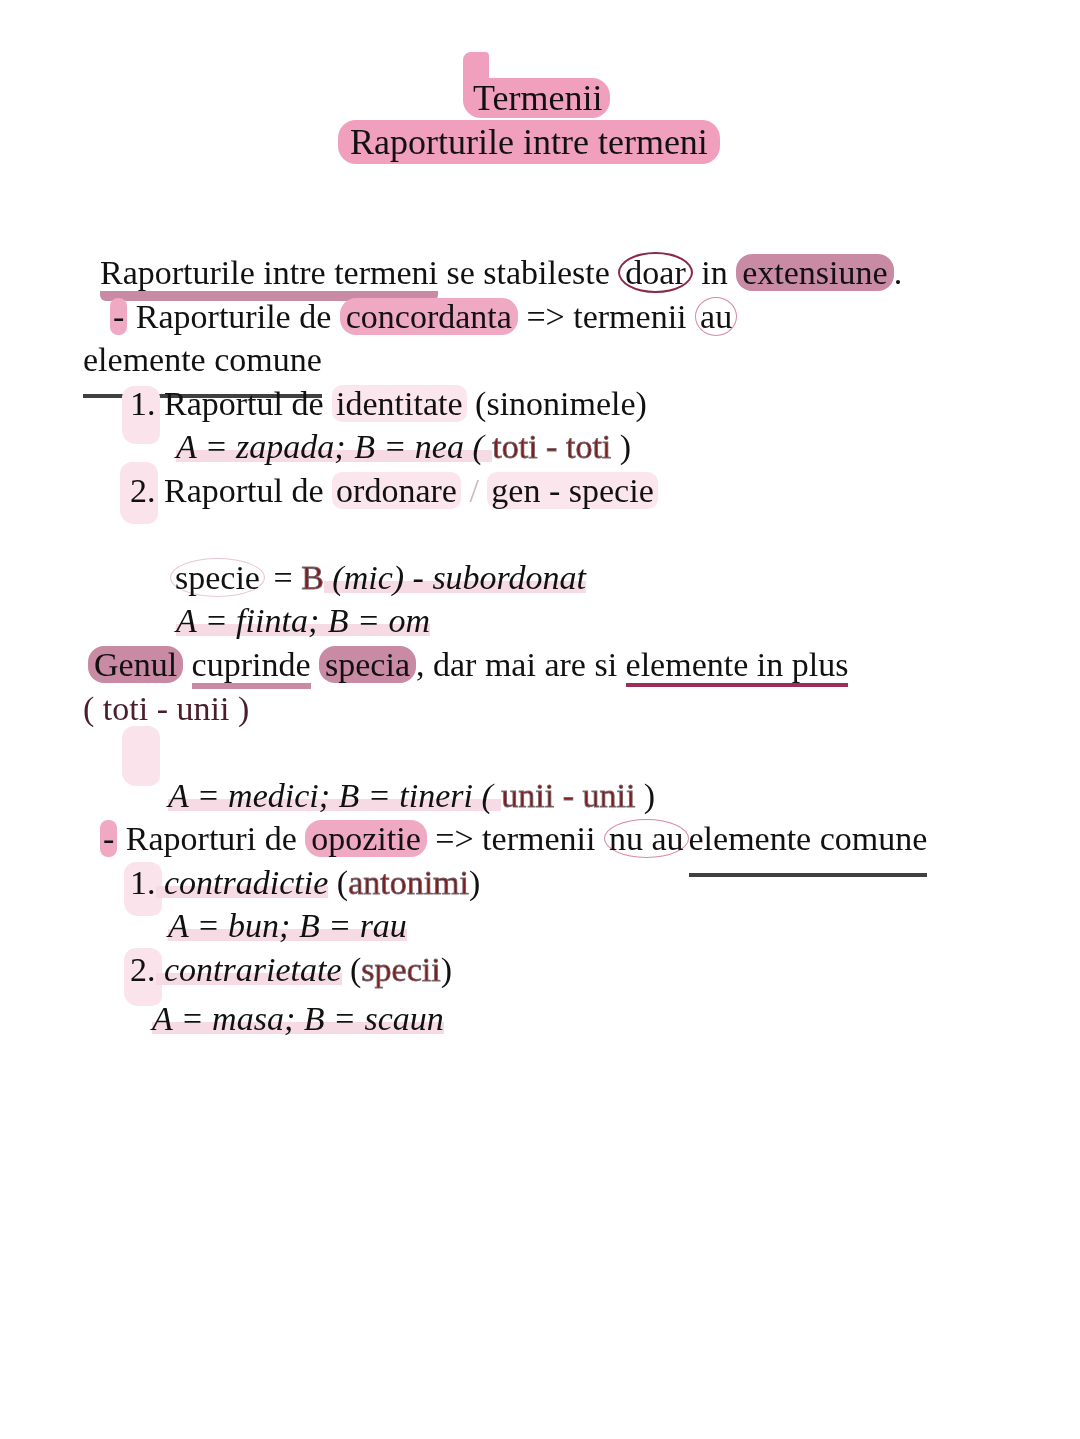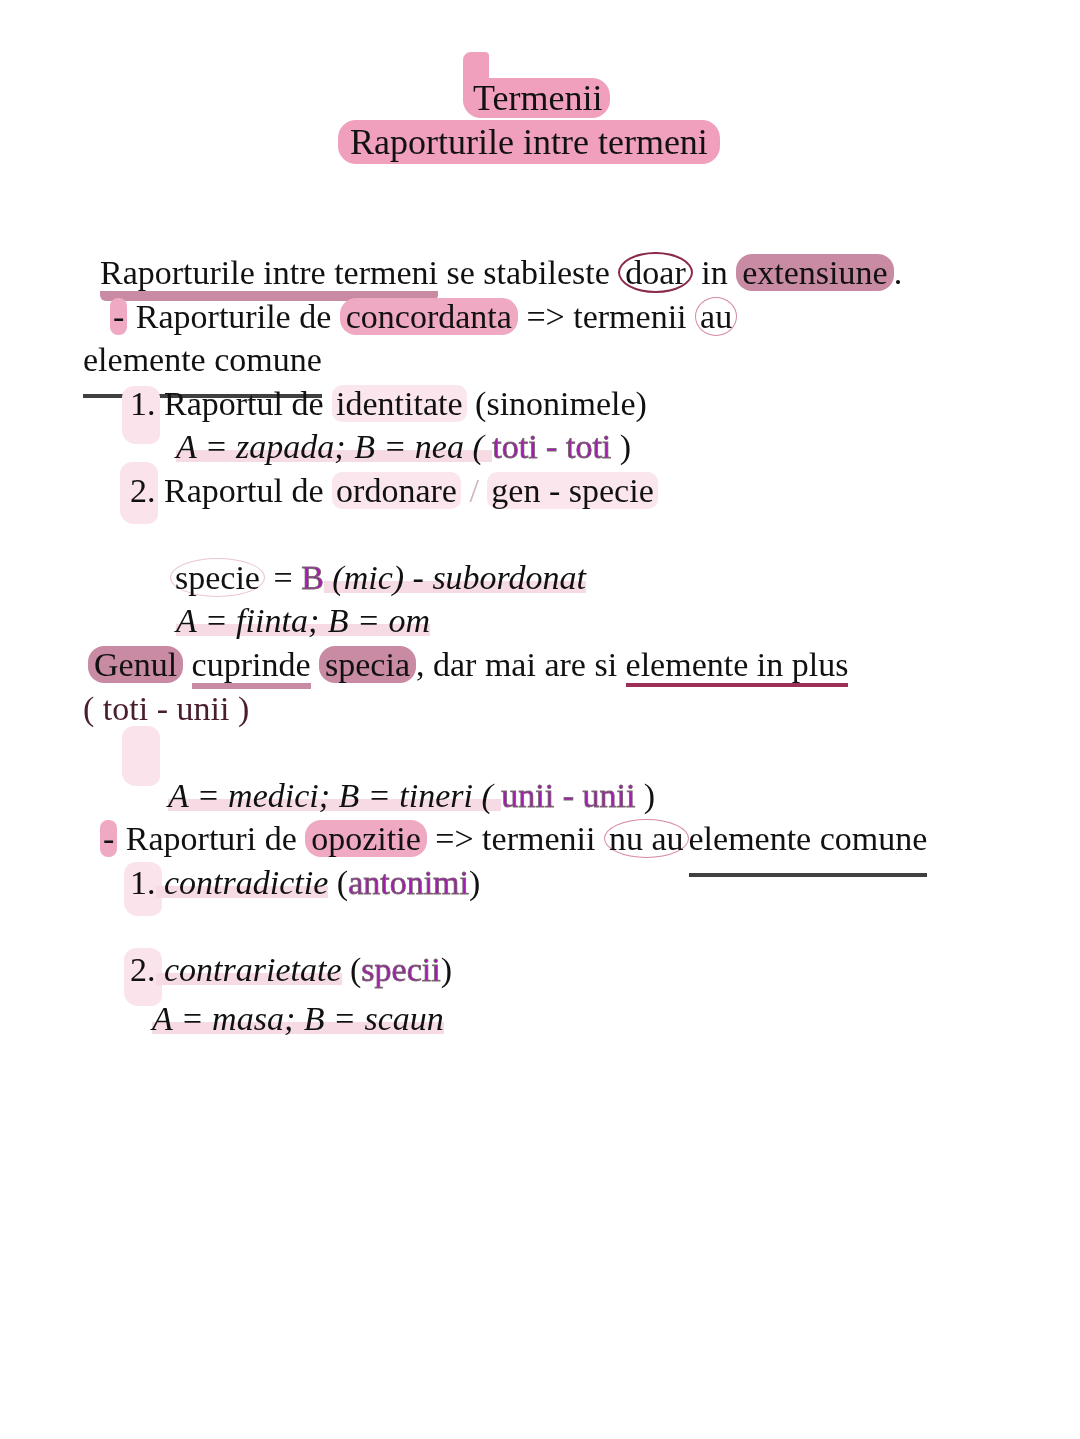--- a/index.html
+++ b/index.html
@@ -30,7 +30,7 @@
   .ul-dark { border-bottom: 4px solid #9b2f57; }
   .ul-mauve { border-bottom: 6px solid #c98aa3; }
   .outline {
-    color: #a21caf;
+    color: #7f1d1d;
     -webkit-text-stroke: 0.8px #7a6a70;
     text-shadow: 0 0 0 #b08a98;
   }

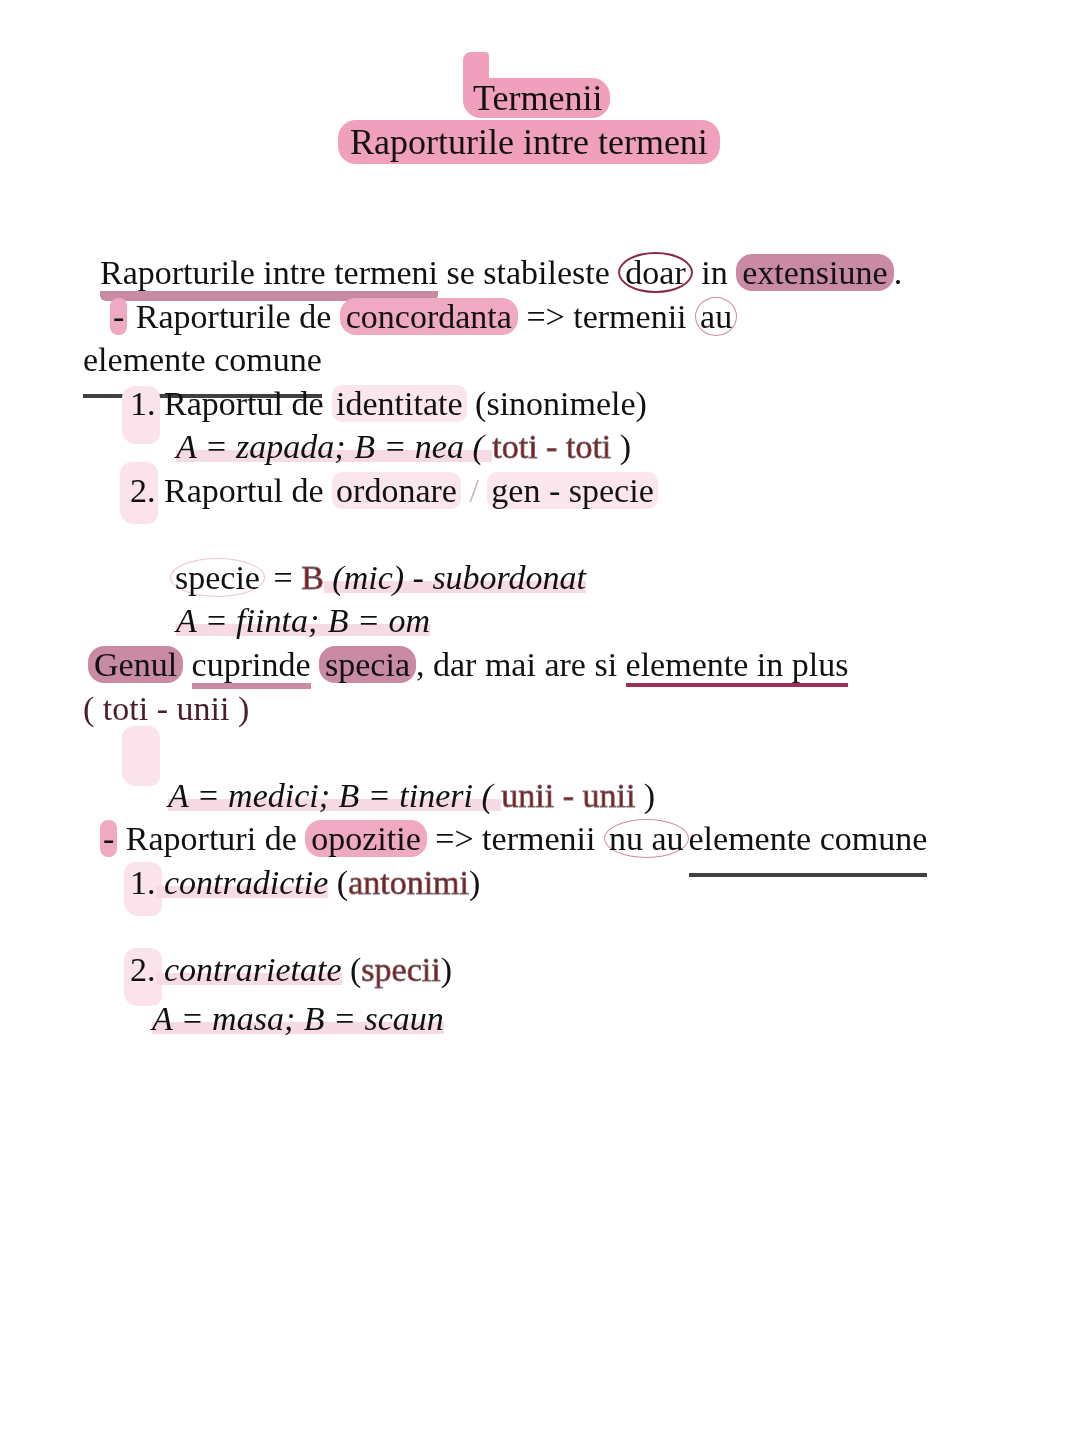--- a/index.html
+++ b/index.html
@@ -105,6 +105,9 @@
   <div class="line" style="left:130px; top:862px;">
     <span>1.</span><span class="hl-faint"> contradictie</span><span> (</span><span class="outline">antonimi</span><span>)</span>
   </div>
+  <div class="line" style="left:168px; top:905px;">
+    <span class="hl-faint">A = bun; B = rau</span>
+  </div>
 
   <div class="num-bubble" style="left:124px; top:948px; height:58px;"></div>
   <div class="line" style="left:130px; top:949px;">

